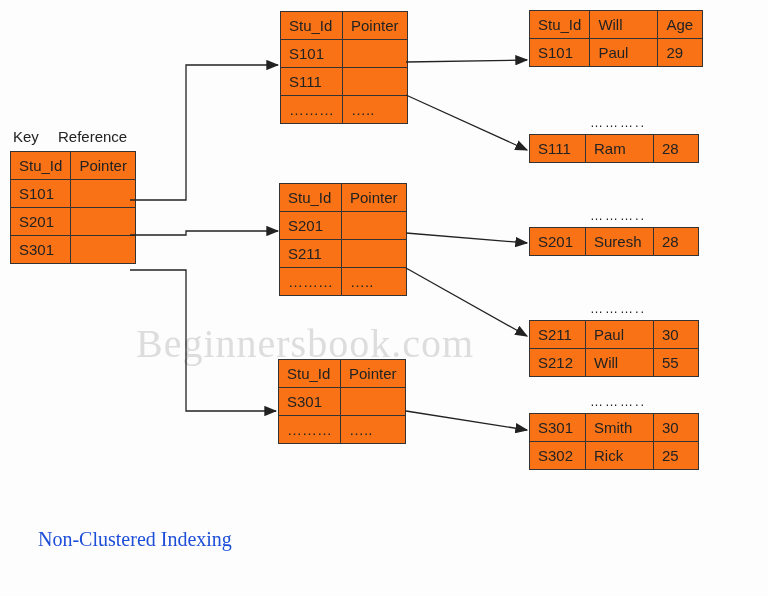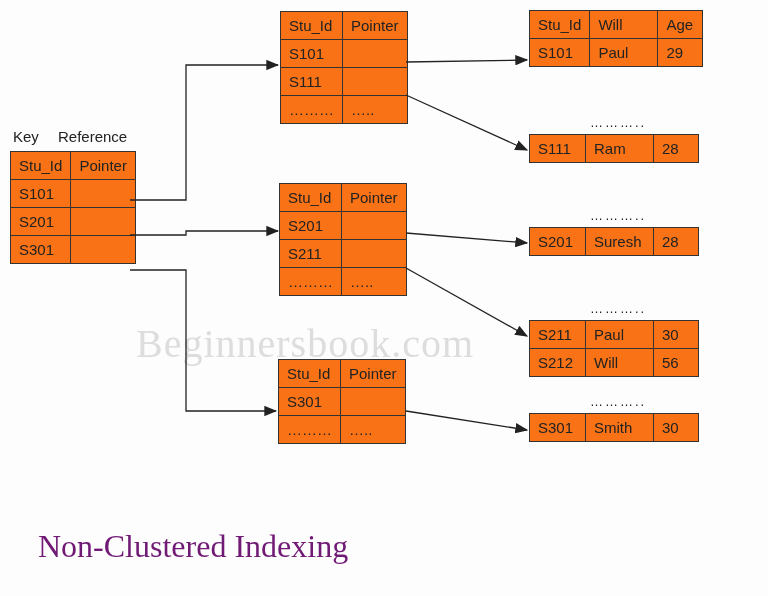--- a/index.html
+++ b/index.html
@@ -196,7 +196,7 @@
   <tr>
         <td>S212</td>
         <td>Will</td>
-        <td>56</td>
+        <td>55</td>
       </tr>
 </tbody>
   </table>

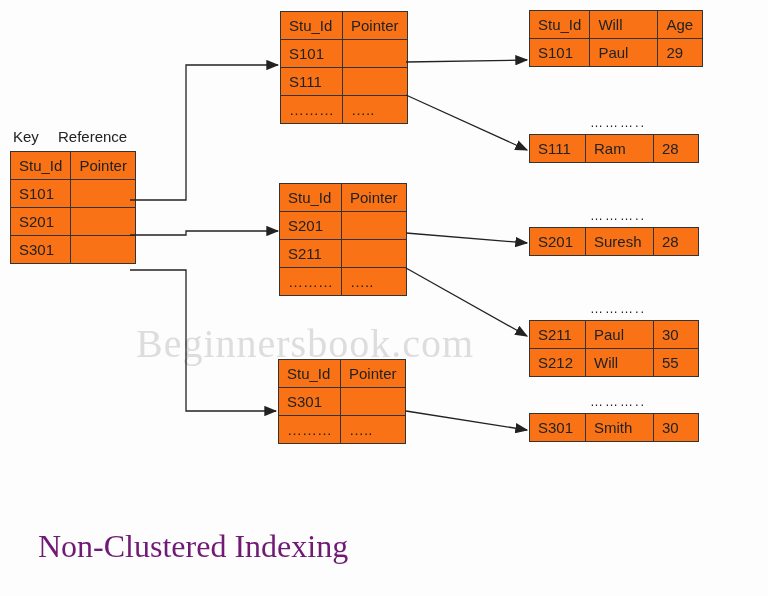--- a/index.html
+++ b/index.html
@@ -209,6 +209,11 @@
         <td style="width:68px">Smith</td>
         <td style="width:42px">30</td>
       </tr>
+  <tr>
+        <td>S302</td>
+        <td>Rick</td>
+        <td>25</td>
+      </tr>
 </tbody>
   </table>
 

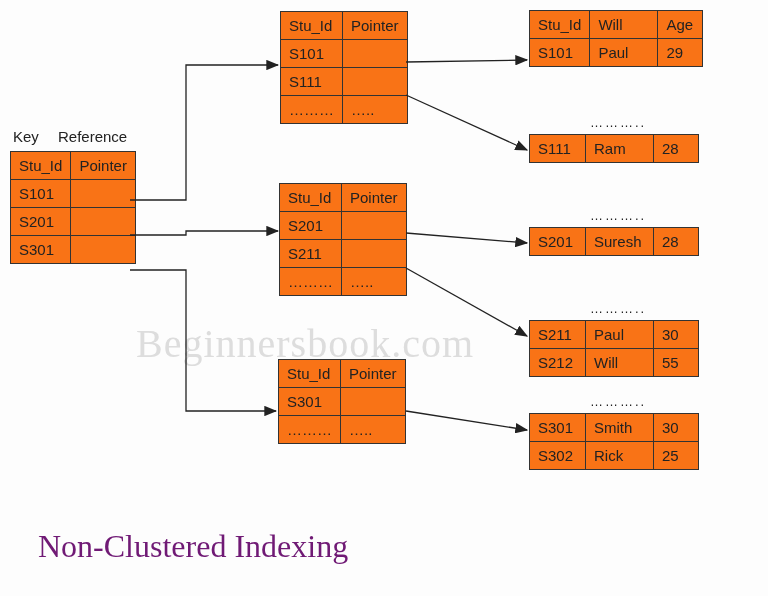--- a/index.html
+++ b/index.html
@@ -34,9 +34,9 @@
   }
   .title {
     position: absolute;
-    font-size: 32px;
+    font-size: 20px;
     font-family: Georgia, "Times New Roman", serif;
-    color: #701a75;
+    color: #1d4ed8;
   }
   .watermark {
     position: absolute;

